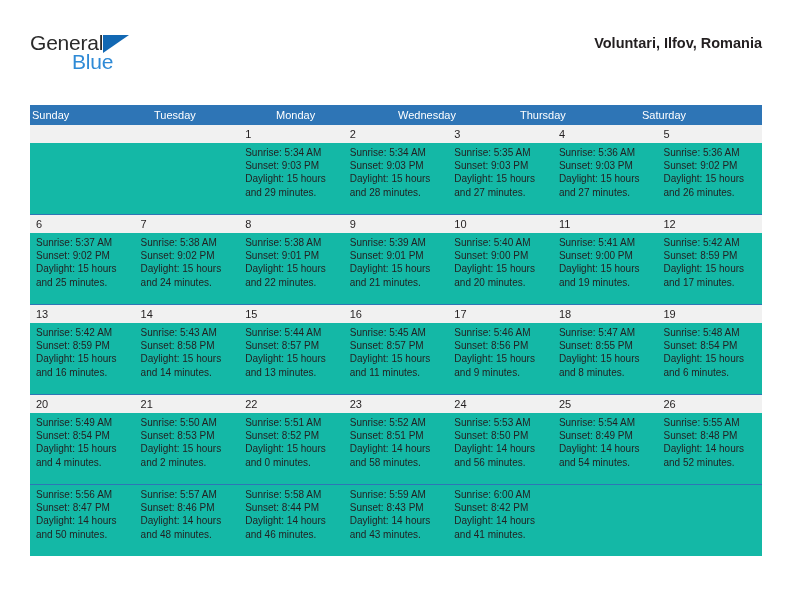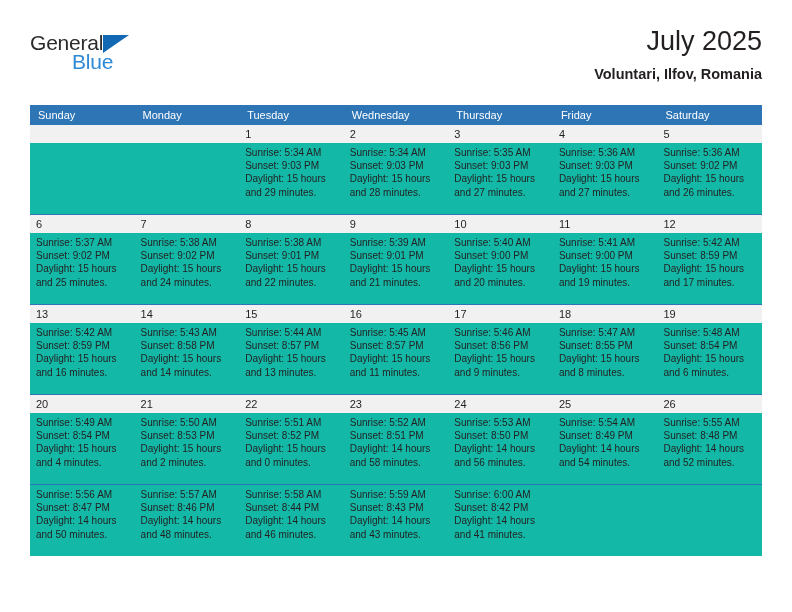--- a/index.html
+++ b/index.html
@@ -167,7 +167,6 @@
     </div>
 
     <div class="title-block">
-      <h1 class="cal-title">July 2025</h1>
       <p class="cal-subtitle">Voluntari, Ilfov, Romania</p>
     </div>
 

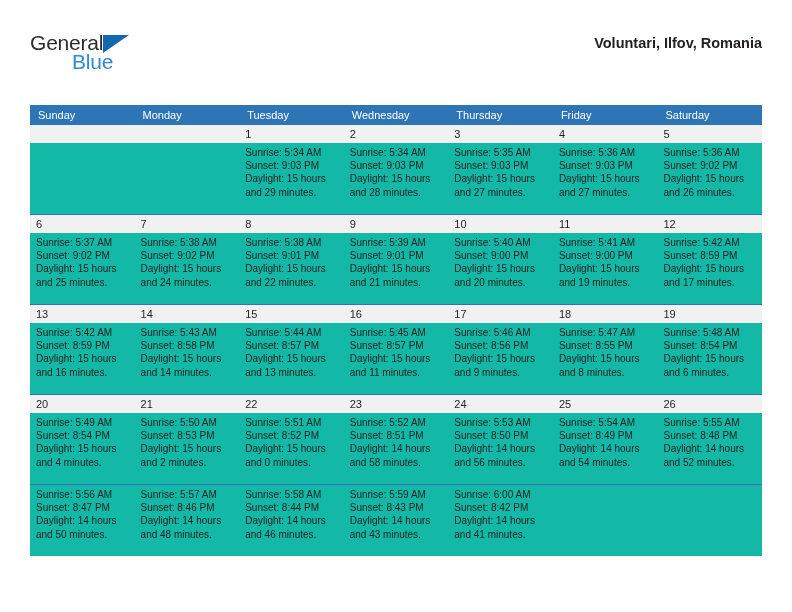--- a/index.html
+++ b/index.html
@@ -106,7 +106,7 @@
     color: #ffffff;
     font-size: 11px;
     line-height: 20px;
-    padding-left: 8px;
+    padding-left: 2px;
     box-sizing: border-box;
     white-space: nowrap;
     overflow: hidden;

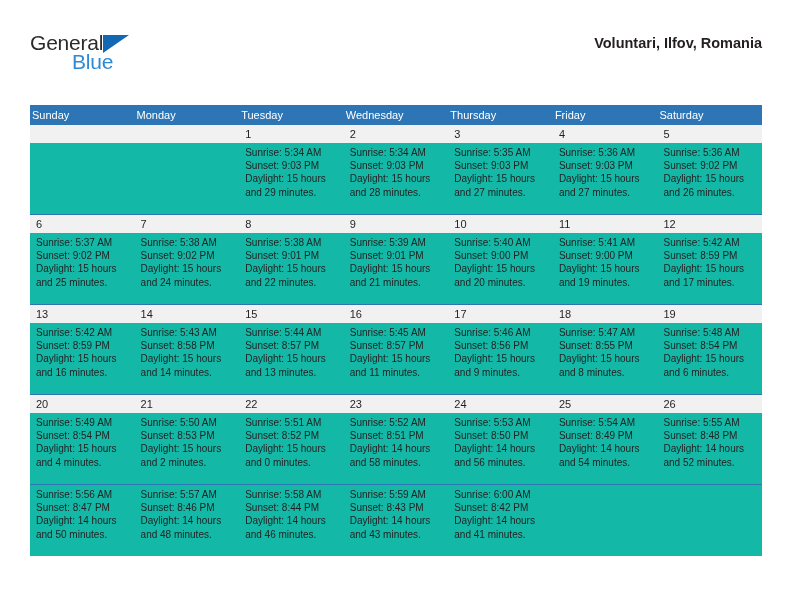--- a/index.html
+++ b/index.html
@@ -175,8 +175,8 @@
   <div class="calendar">
     <div class="weekday-header" id="weekday-header">
         <div class="weekday-cell">Sunday</div>
+        <div class="weekday-cell">Tuesday</div>
         <div class="weekday-cell">Monday</div>
-        <div class="weekday-cell">Tuesday</div>
         <div class="weekday-cell">Wednesday</div>
         <div class="weekday-cell">Thursday</div>
         <div class="weekday-cell">Friday</div>

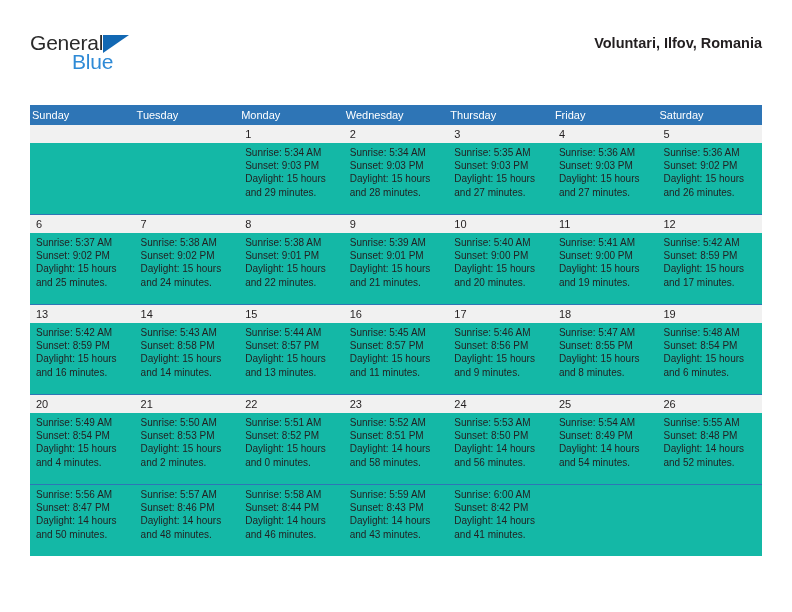--- a/index.html
+++ b/index.html
@@ -179,7 +179,6 @@
         <div class="weekday-cell">Monday</div>
         <div class="weekday-cell">Wednesday</div>
         <div class="weekday-cell">Thursday</div>
-        <div class="weekday-cell">Friday</div>
         <div class="weekday-cell">Saturday</div>
       </div>
     <div id="weeks-container">

